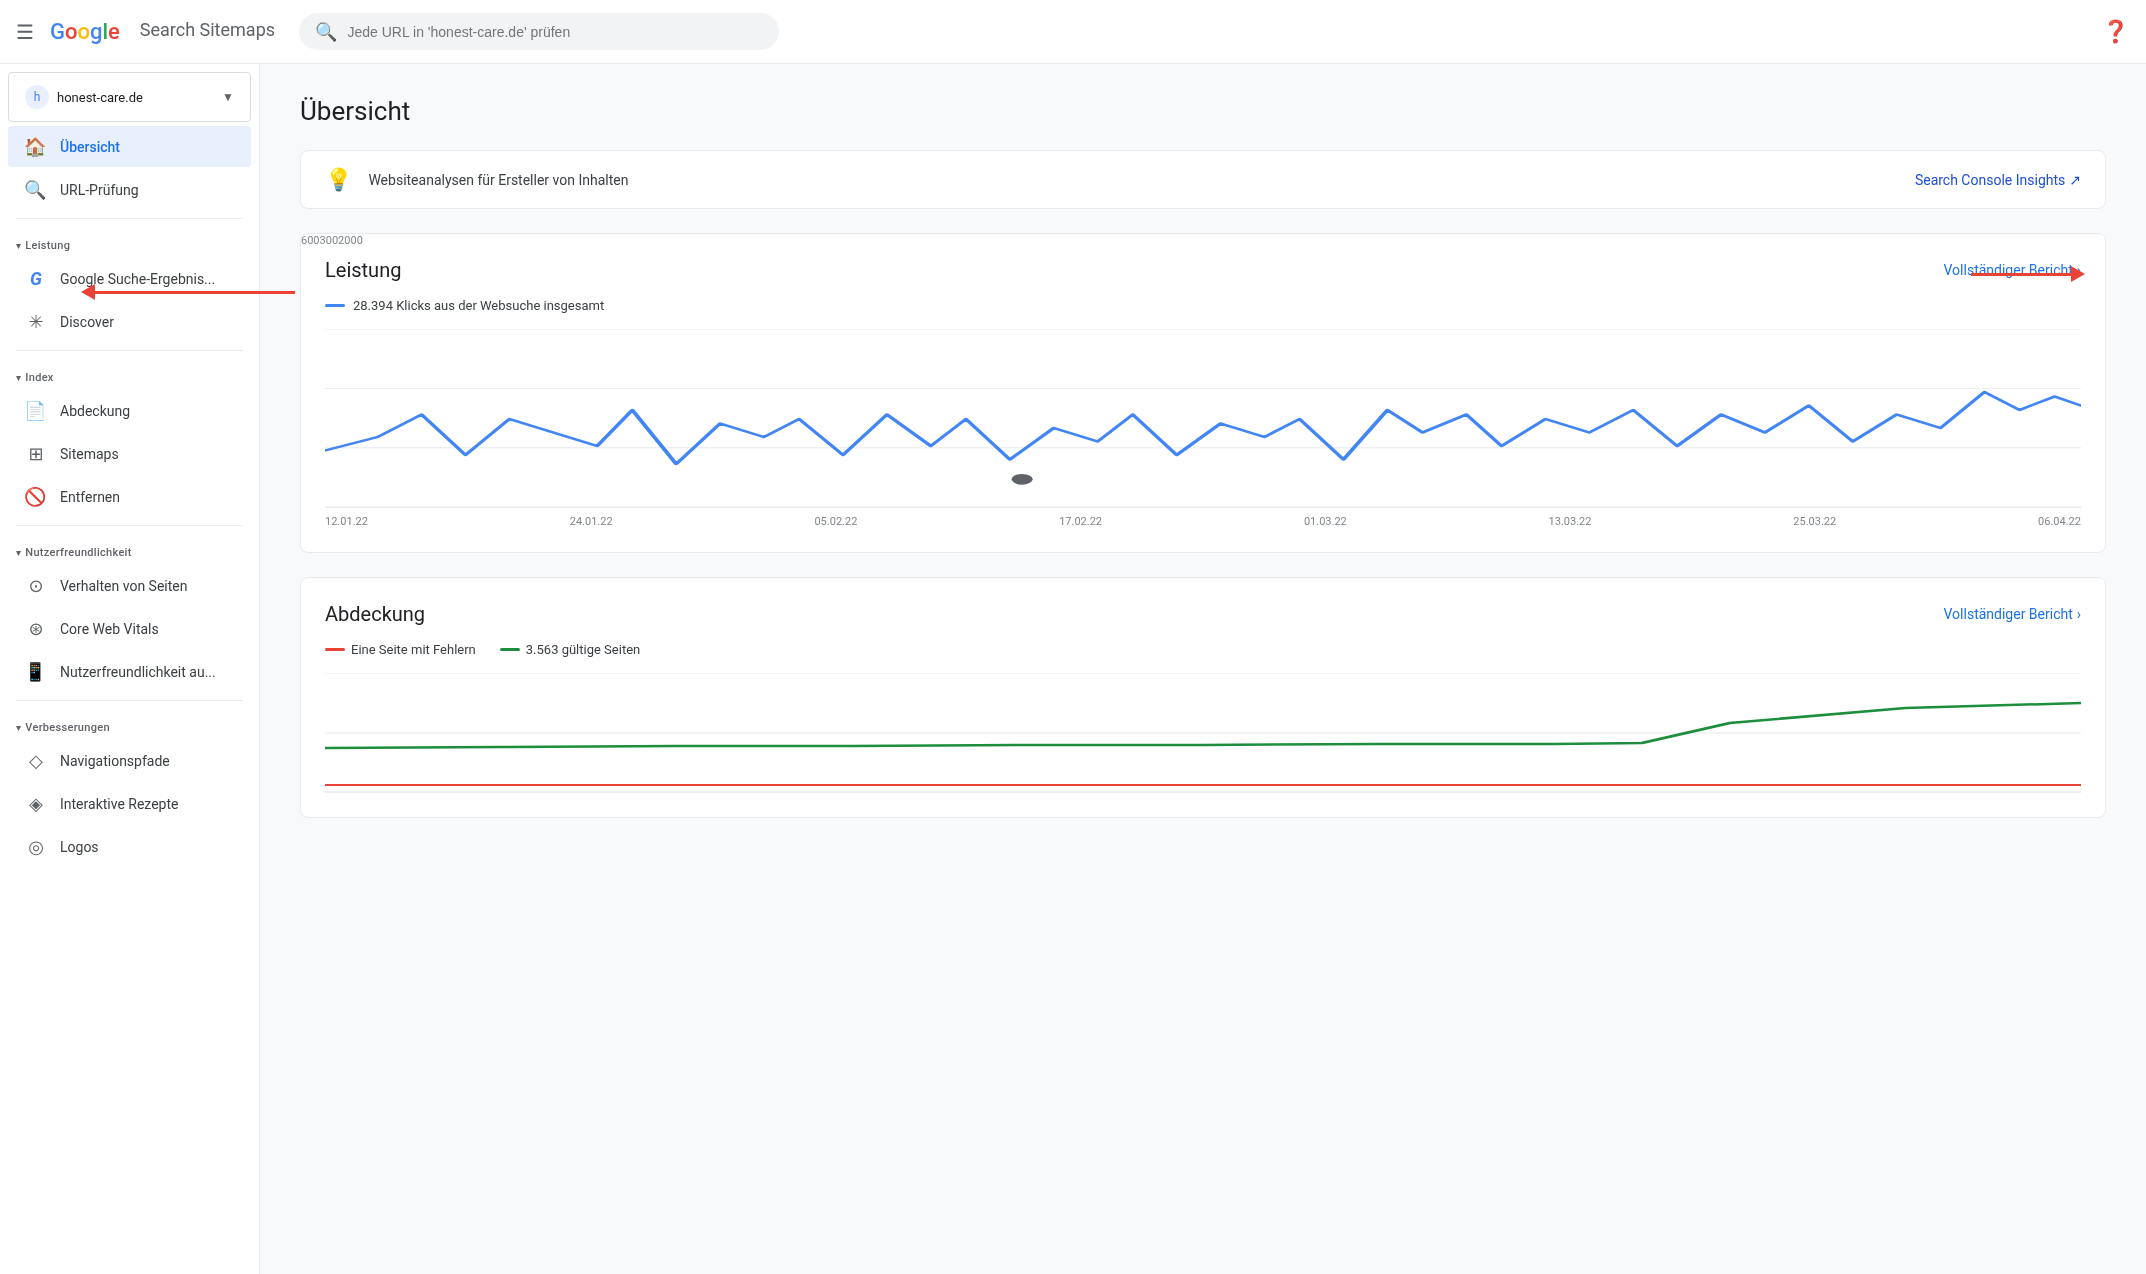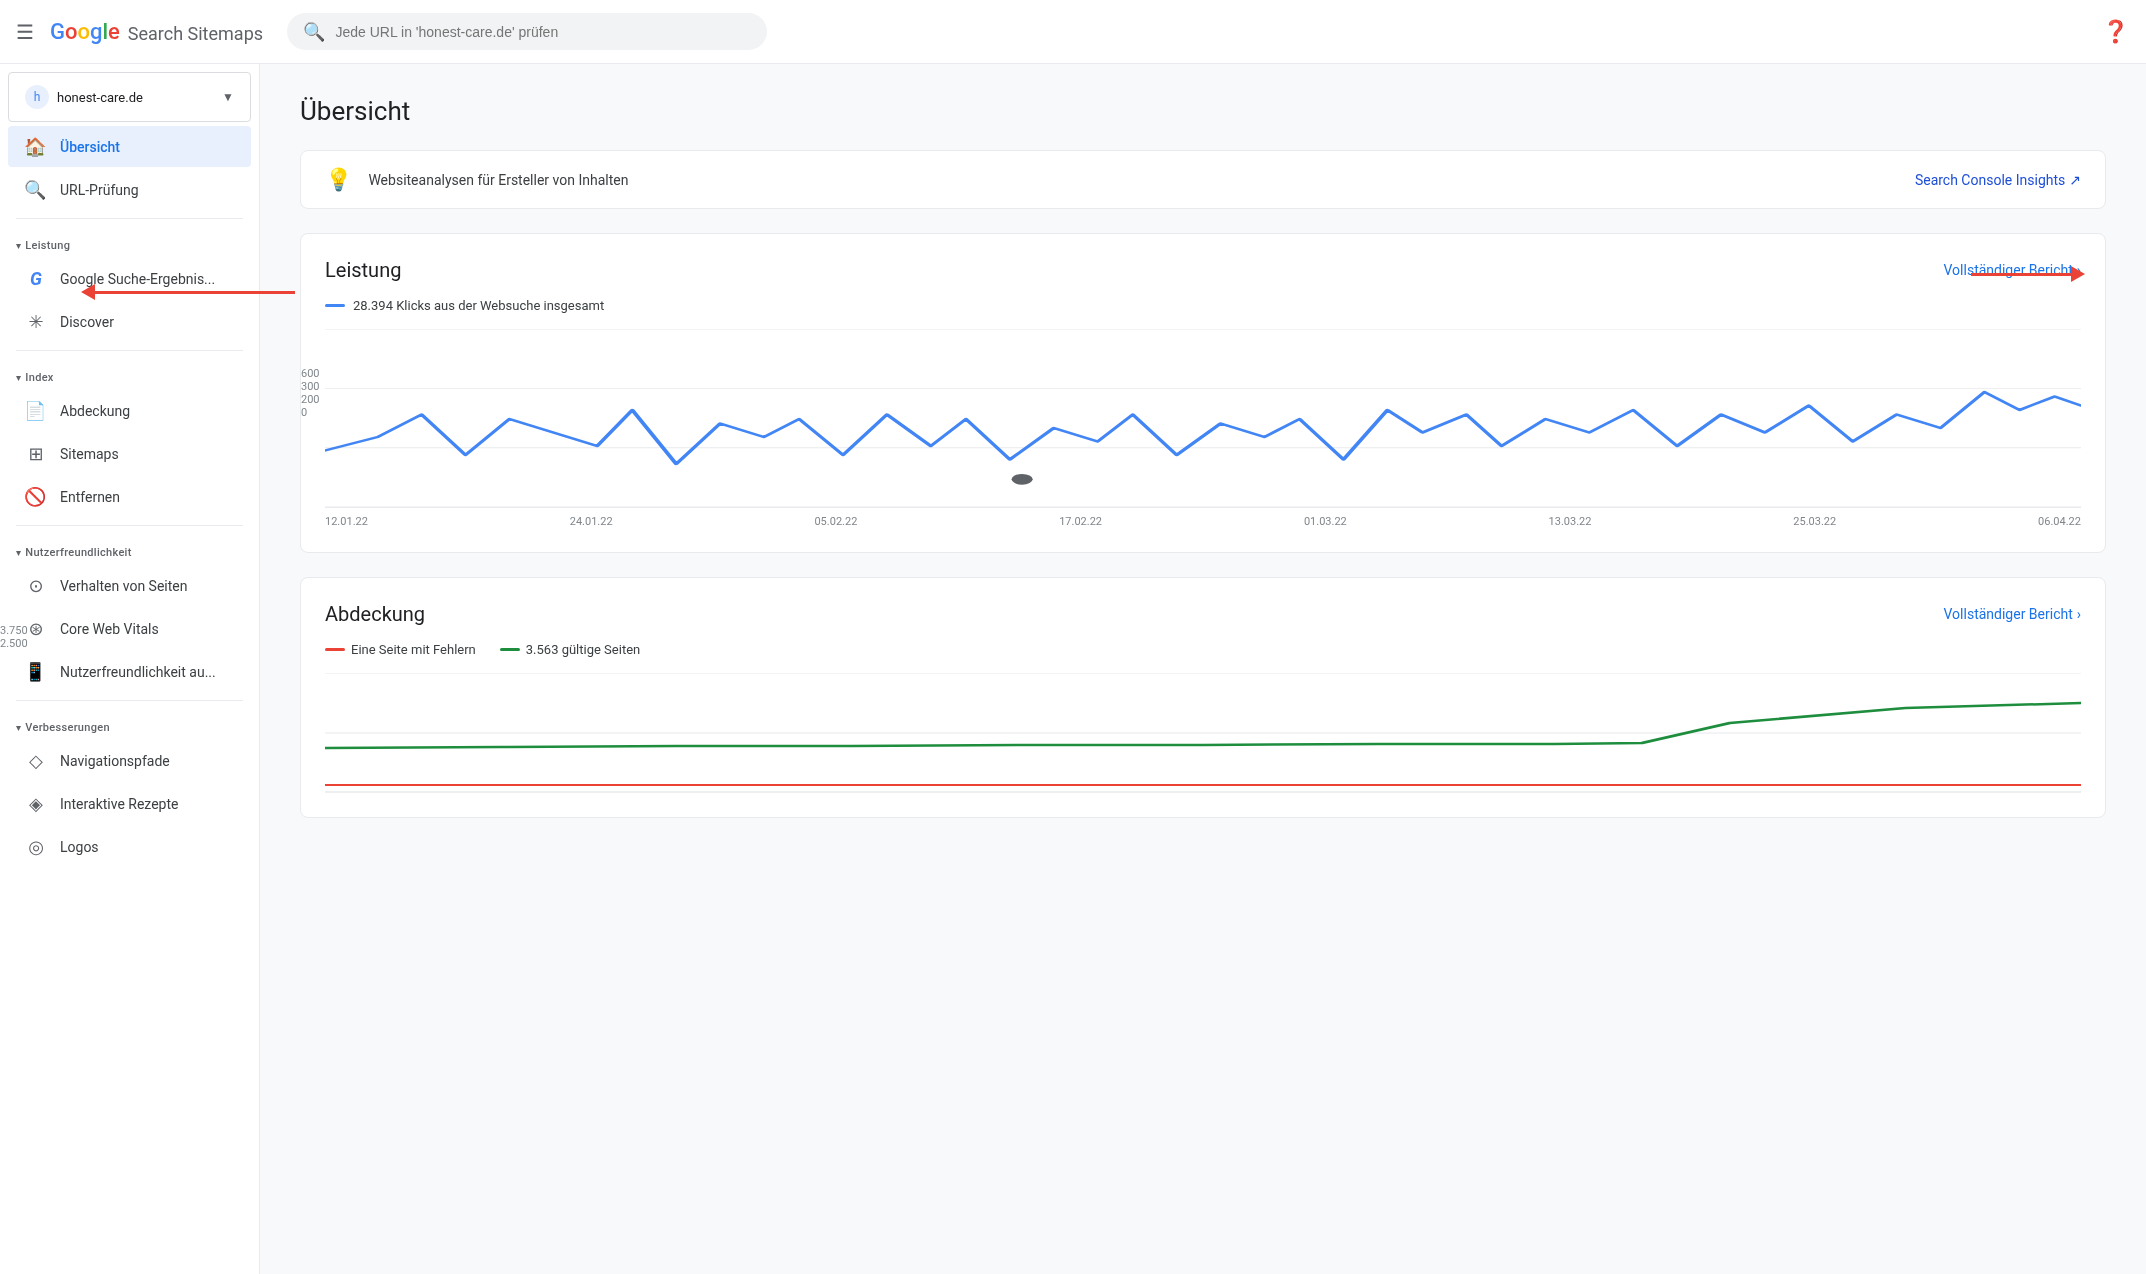--- a/index.html
+++ b/index.html
@@ -19,7 +19,7 @@
       gap: 16px;
     }
     .header-menu-icon { cursor: pointer; color: #5f6368; font-size: 20px; }
-    .logo-area { display: flex; align-items: flex-end; gap: 4px; text-decoration: none; }
+    .logo-area { display: flex; align-items: flex-start; gap: 16px; text-decoration: none; }
     .logo-google { font-size: 22px; font-weight: 500; }
     .logo-g { color: #4285f4; }
     .logo-o1 { color: #ea4335; }

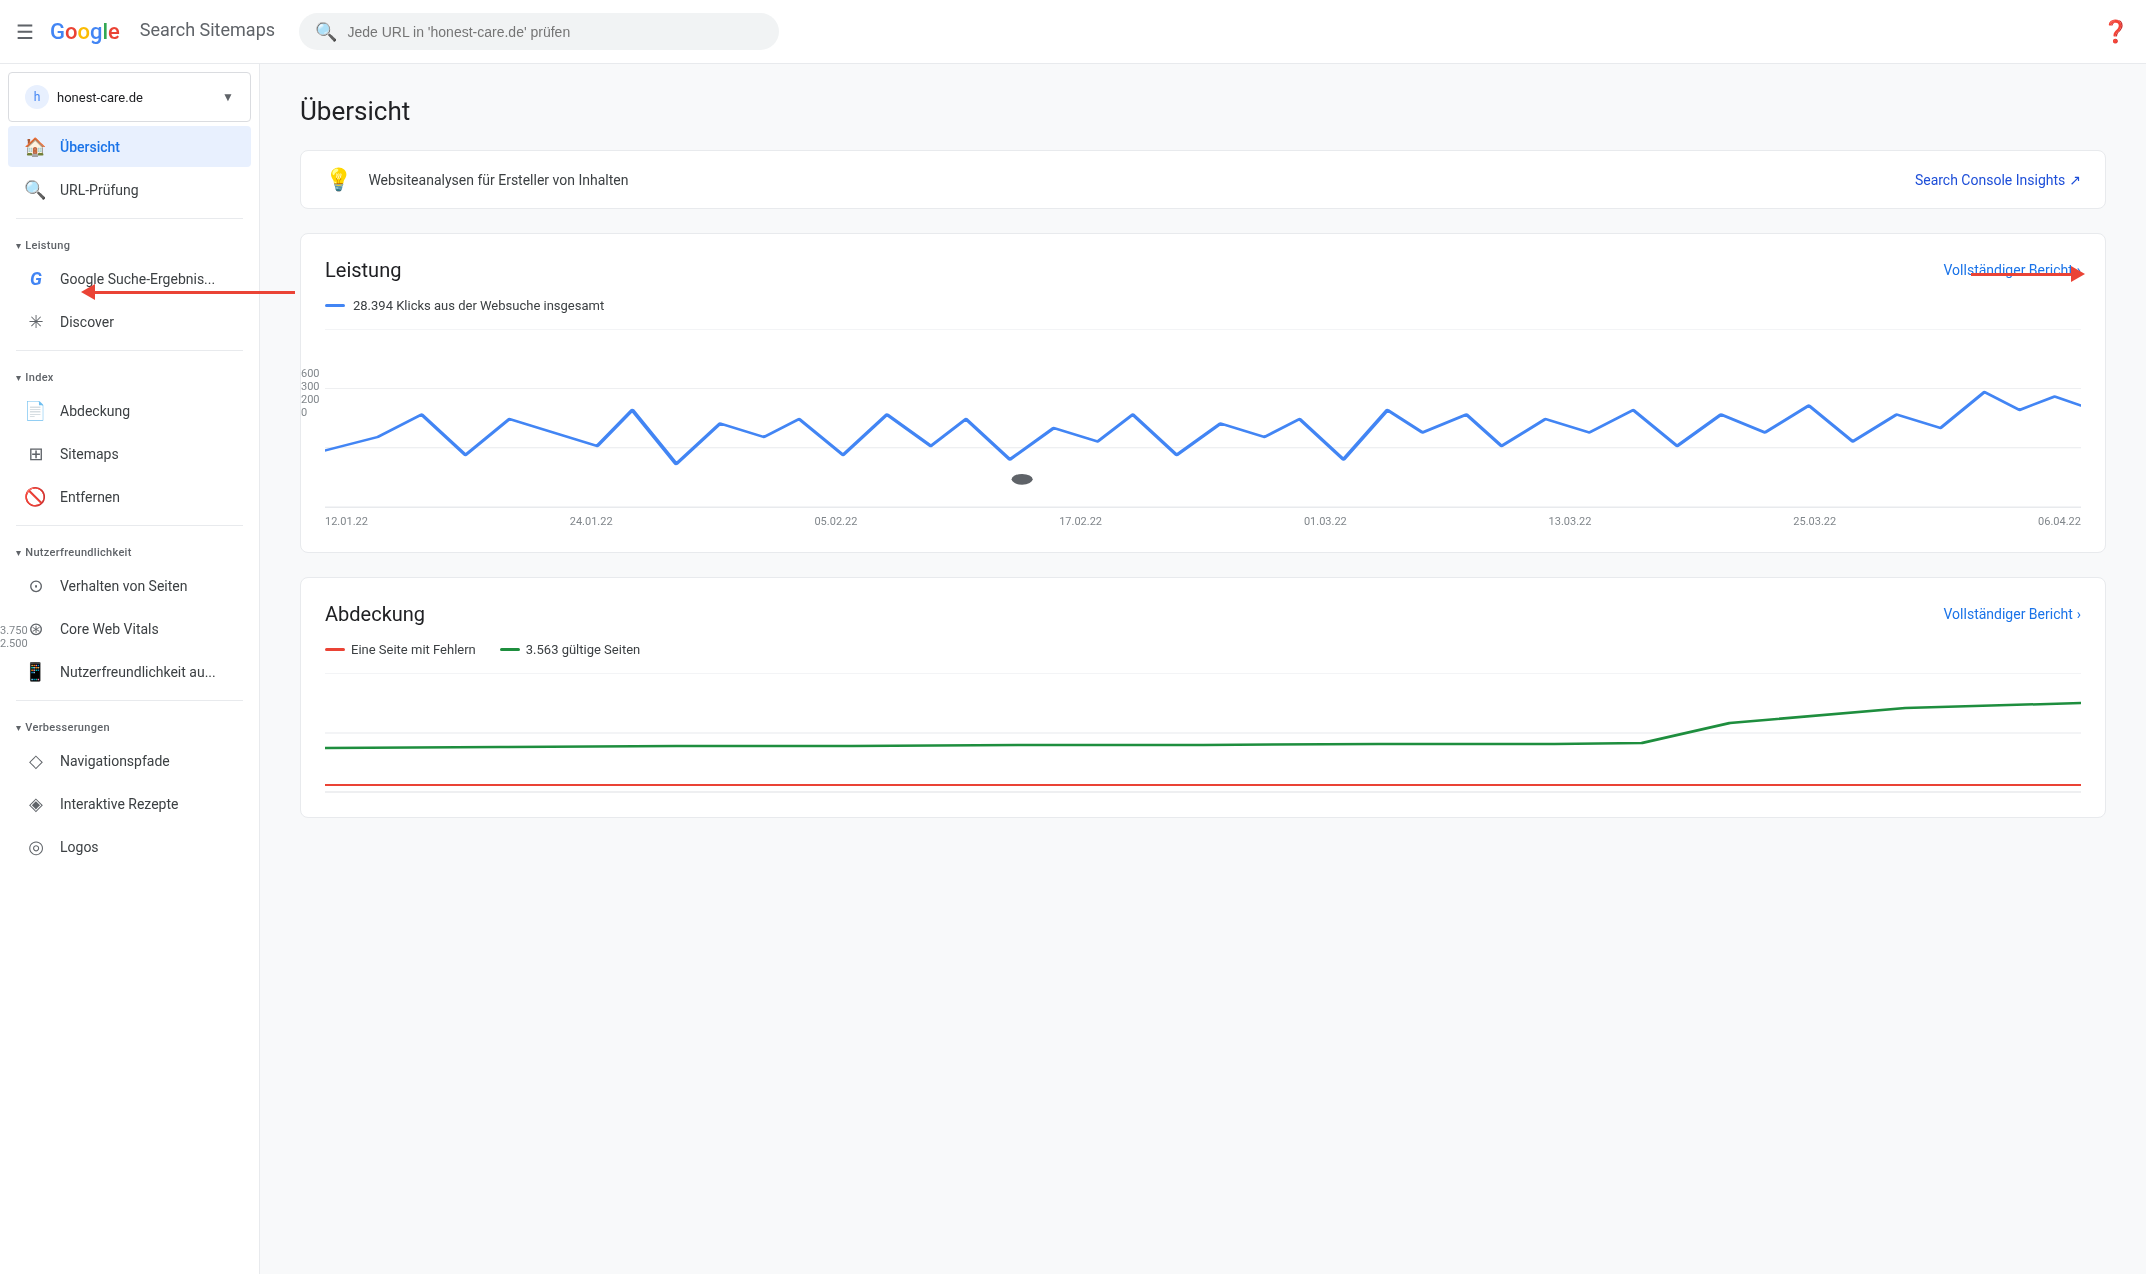--- a/index.html
+++ b/index.html
@@ -220,8 +220,8 @@
       top: 0;
       height: 100%;
       display: flex;
-      flex-direction: column;
-      justify-content: center;
+      flex-direction: row;
+      justify-content: flex-start;
       font-size: 11px;
       color: #80868b;
     }

